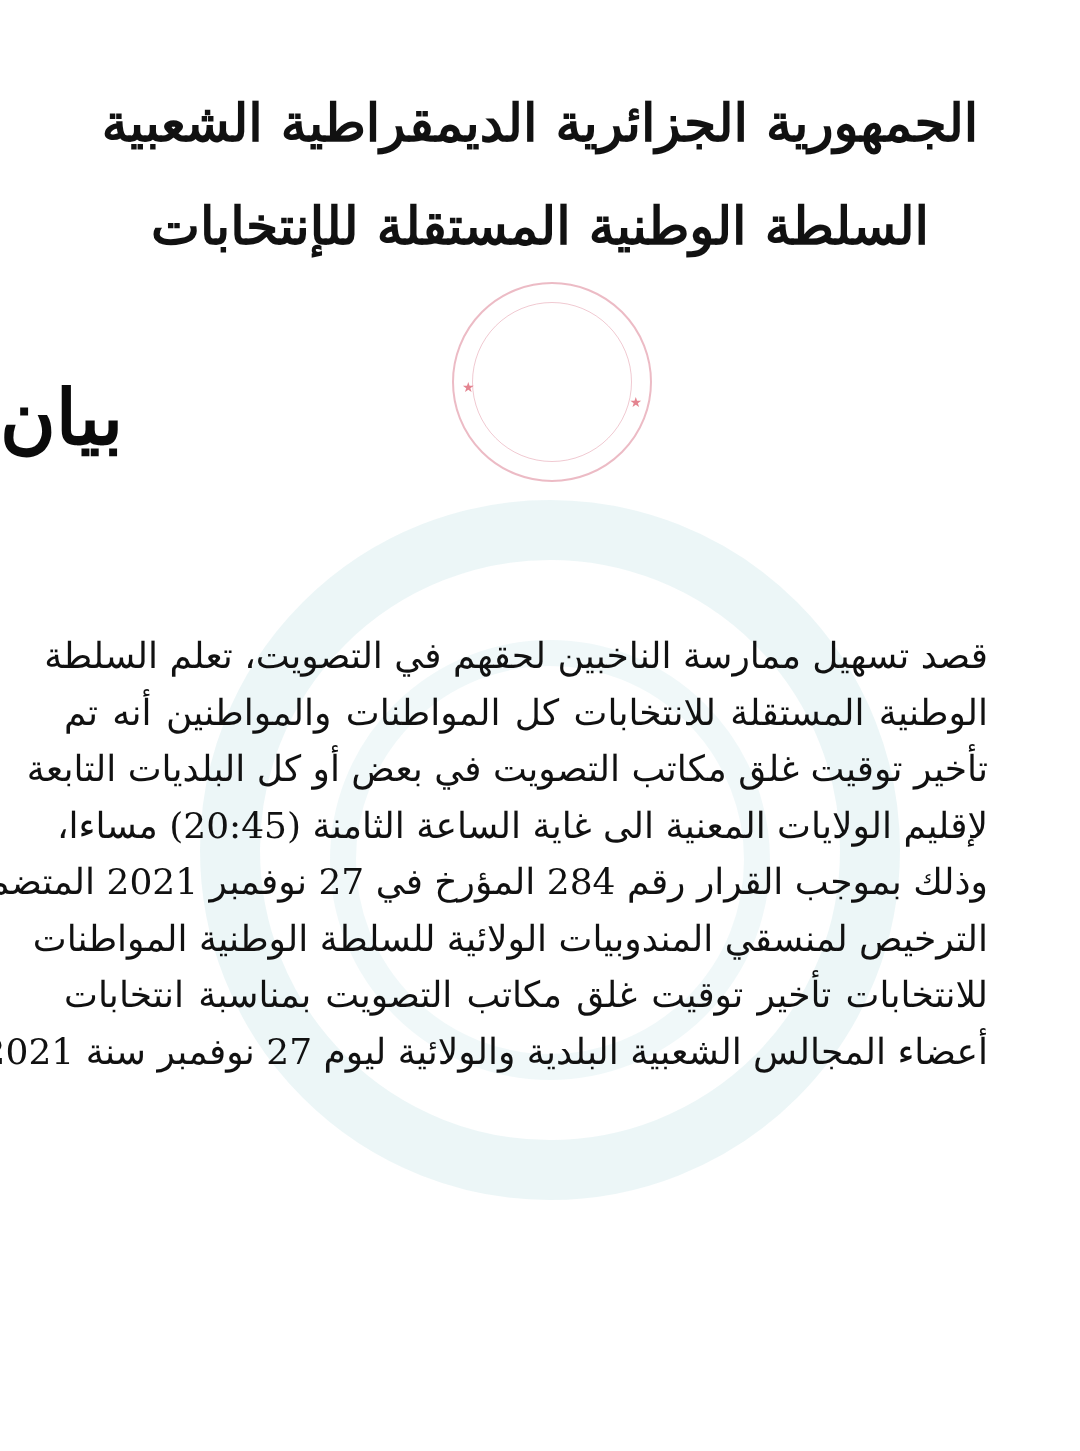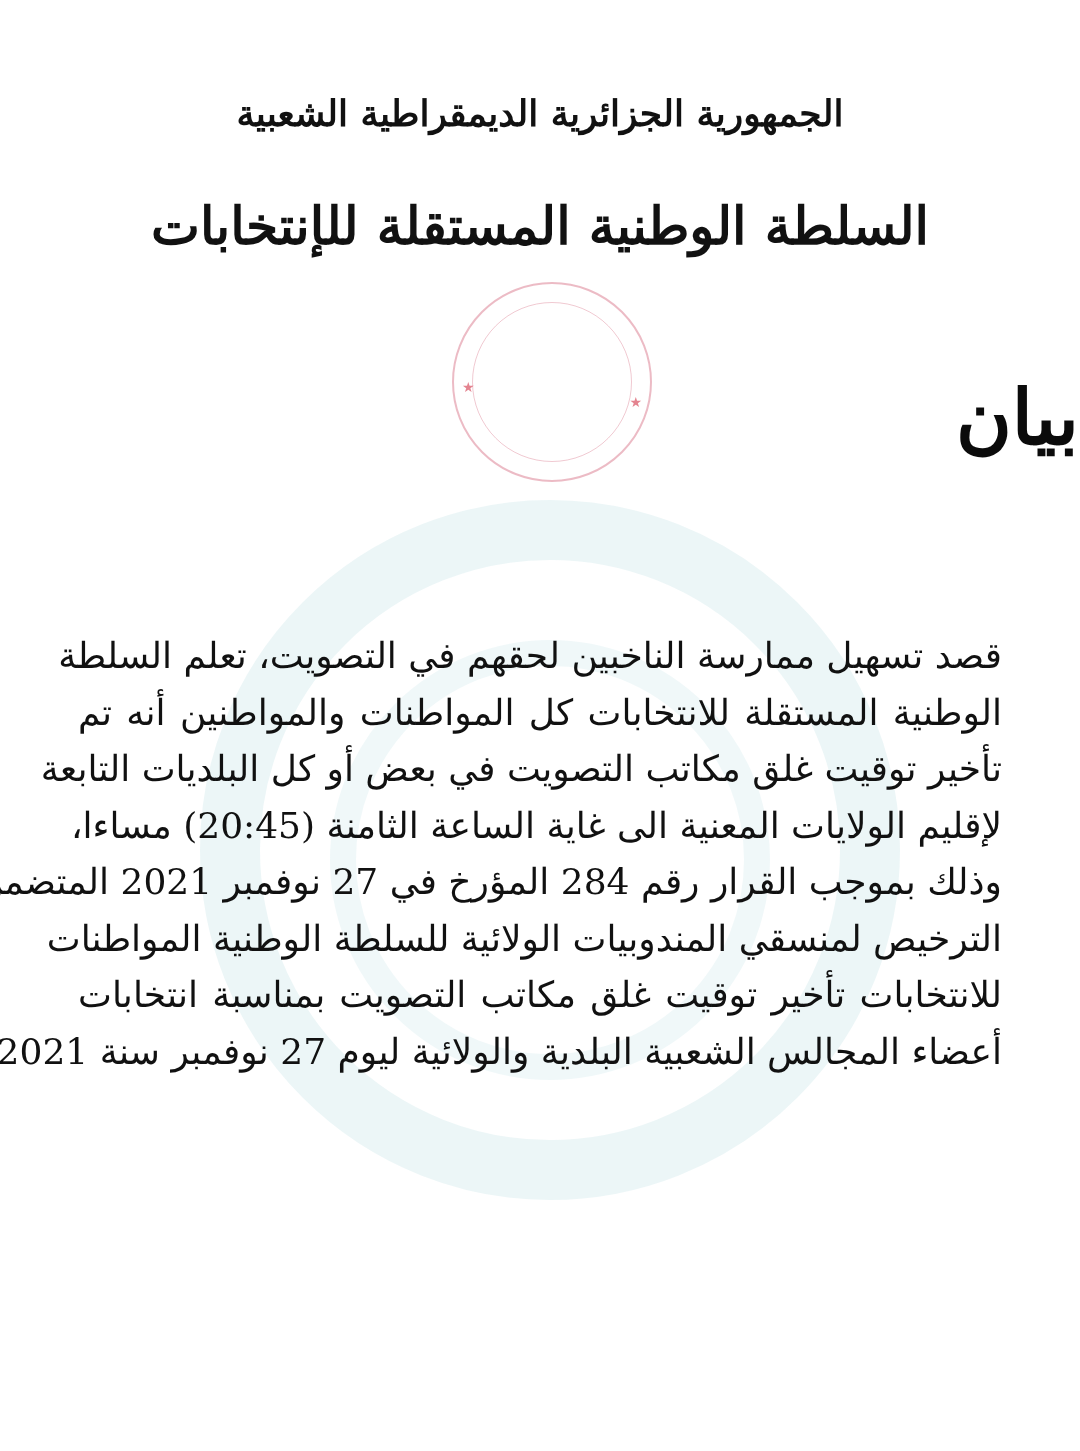--- a/index.html
+++ b/index.html
@@ -83,7 +83,7 @@
       font-family: "DejaVu Serif", serif;
       color: #111;
     }
-    .header-1 { top: 92px; font-size: 36px; letter-spacing: 1px; }
+    .header-1 { top: 92px; font-size: 52px; letter-spacing: 1px; }
     .header-2 { top: 195px; font-size: 52px; letter-spacing: 1px; }
 
     .title {

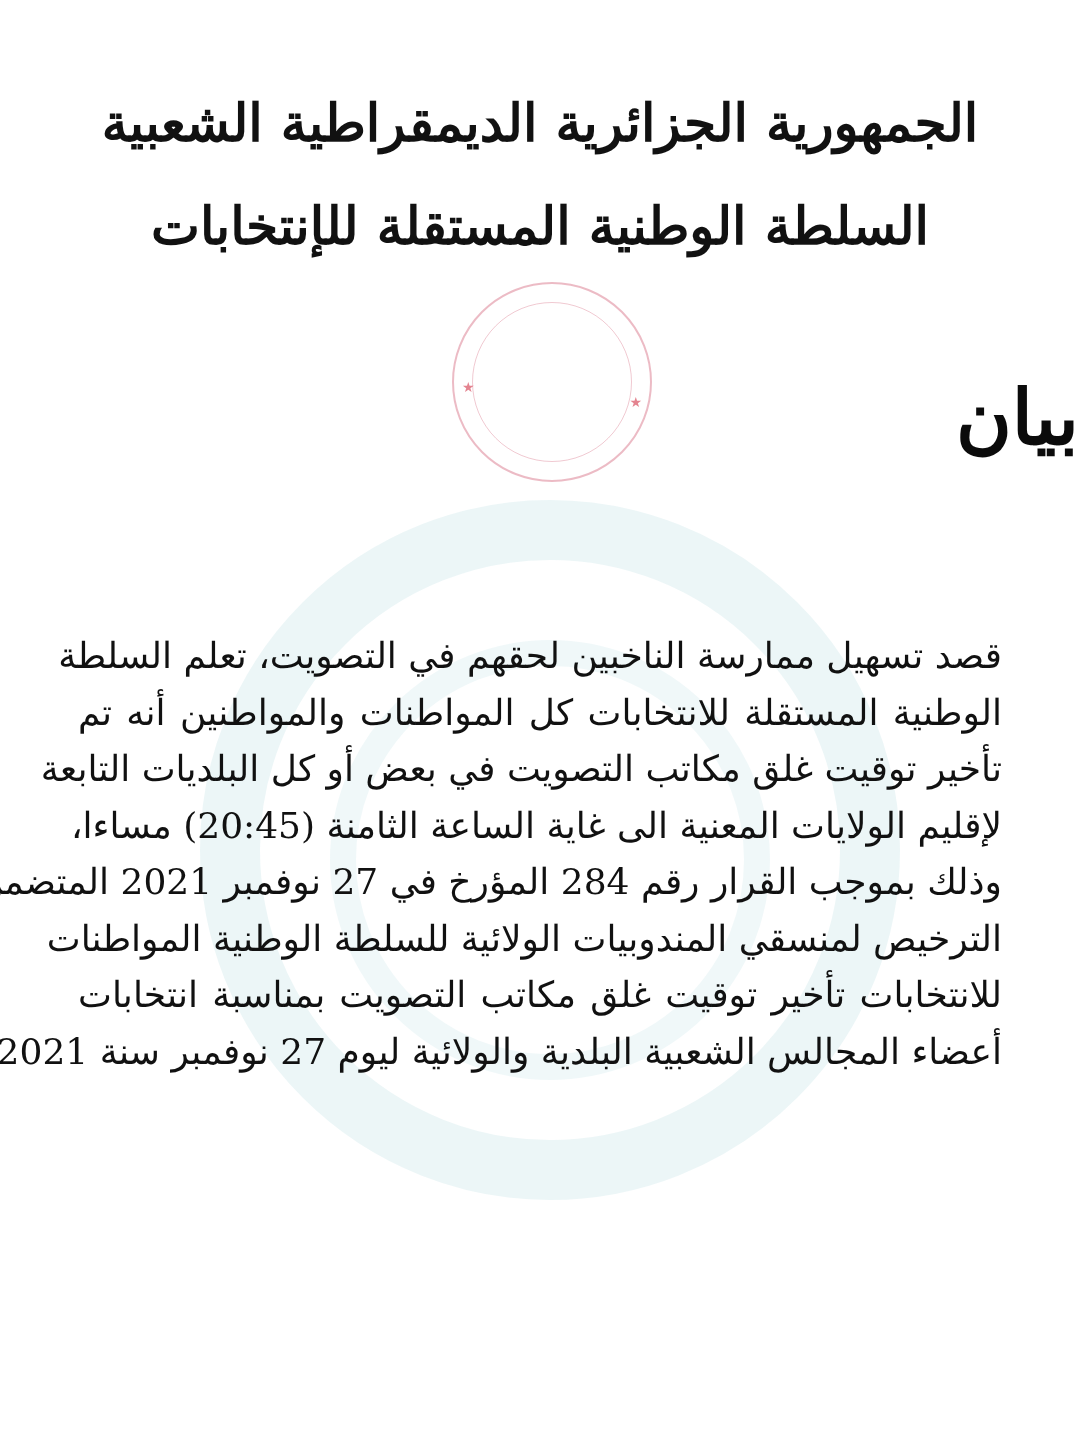--- a/index.html
+++ b/index.html
@@ -91,7 +91,7 @@
       left: 0;
       width: 1079px;
       top: 380px;
-      text-align: right;
+      text-align: left;
       font-size: 76px;
       font-weight: bold;
       font-family: "DejaVu Serif", serif;

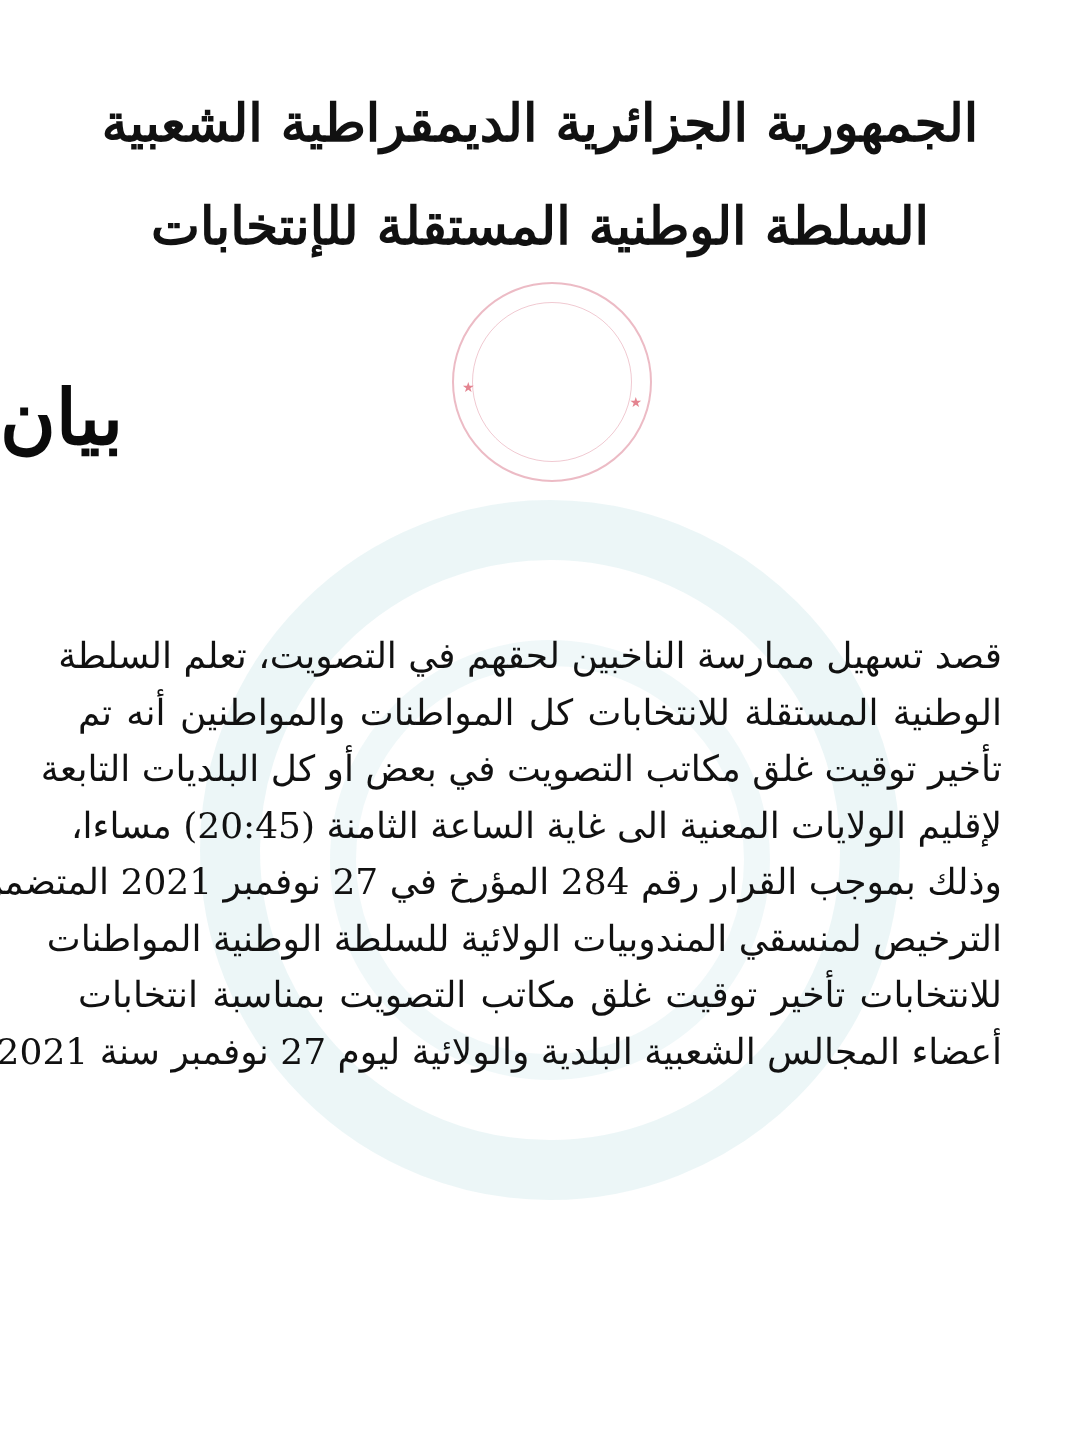--- a/index.html
+++ b/index.html
@@ -101,7 +101,7 @@
 
     .body-text {
       position: absolute;
-      left: 78px;
+      left: 64px;
       width: 924px;
       top: 628px;
       font-size: 36px;

